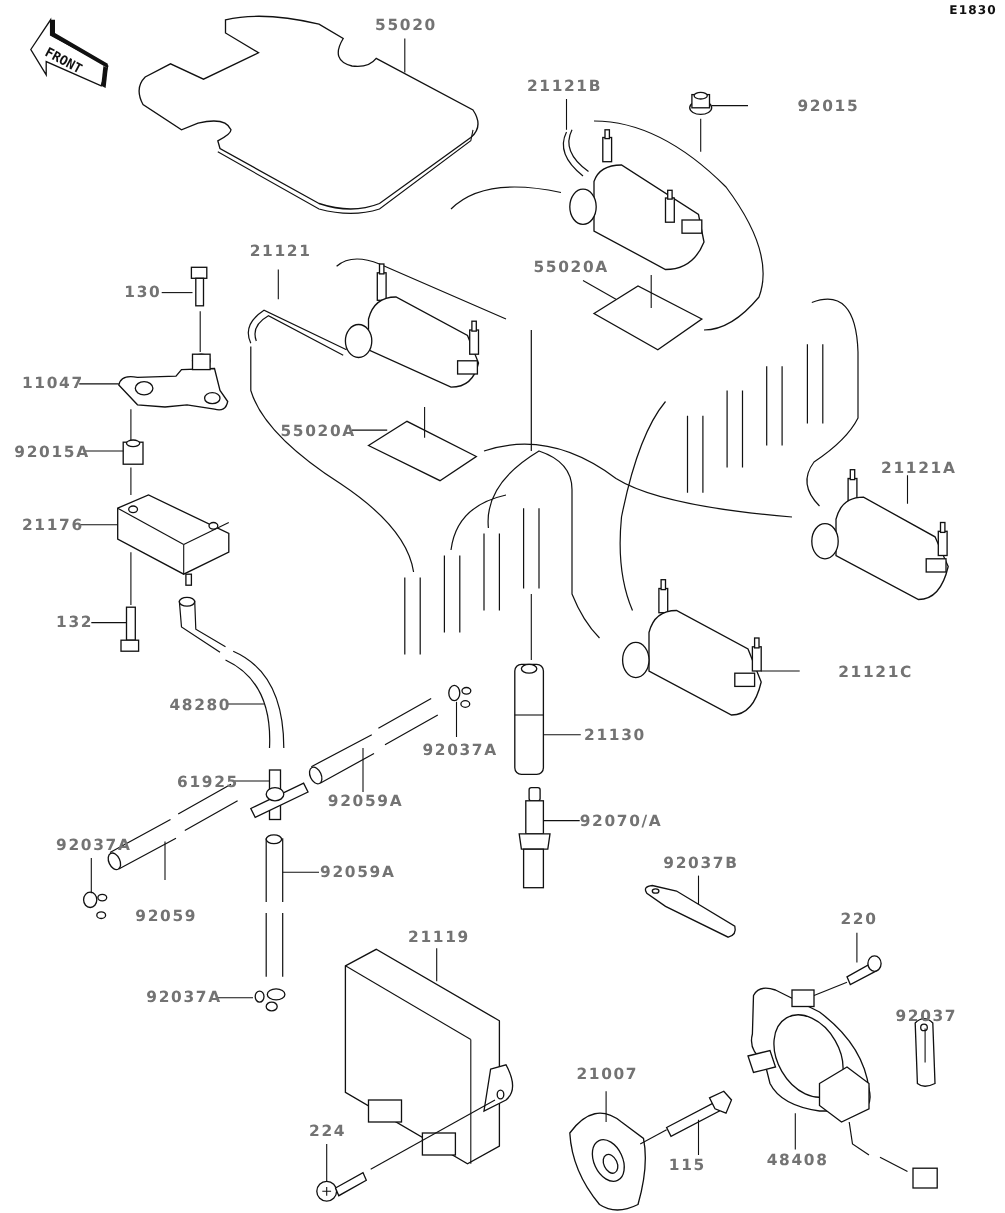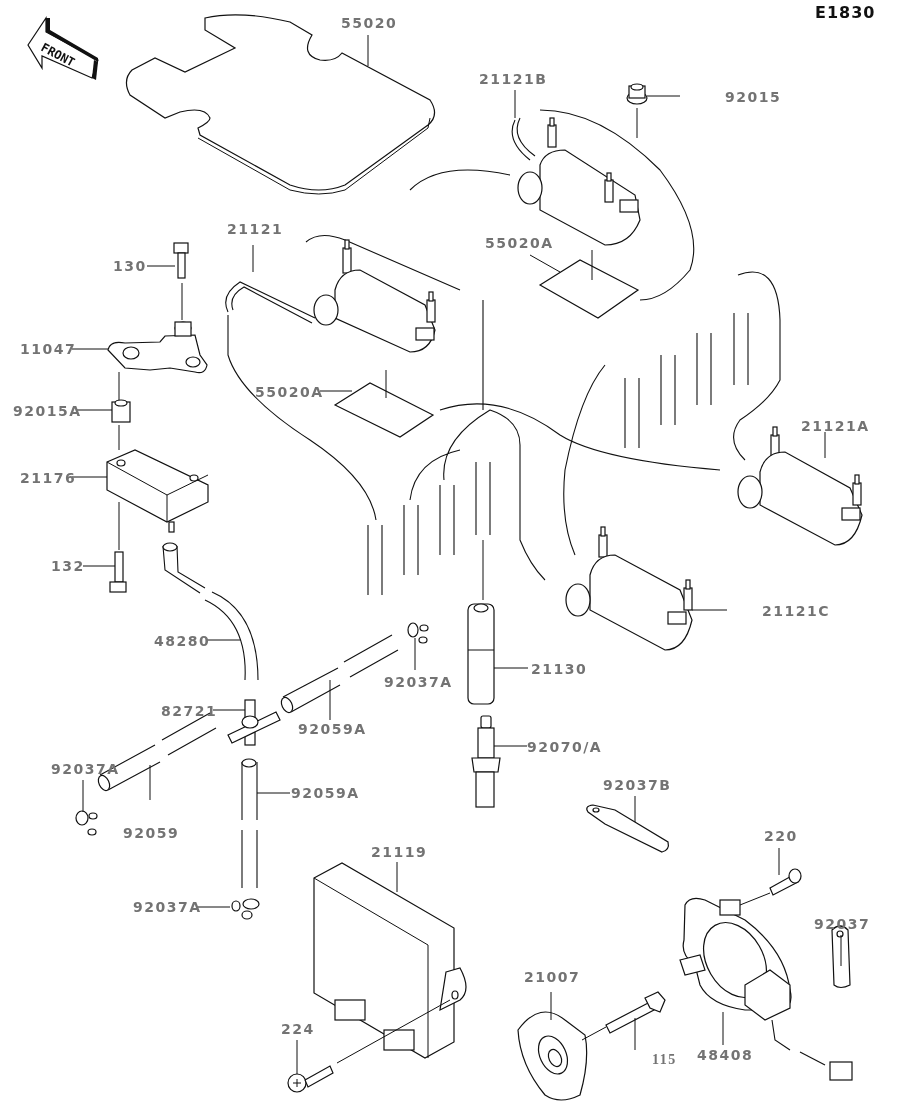--- a/index.html
+++ b/index.html
@@ -6,7 +6,7 @@
   body { width:914px; height:1103px; position:relative; overflow:hidden; font-family:"DejaVu Sans Mono","Liberation Mono",monospace; }
   #diagram { position:absolute; left:0; top:0; width:914px; height:1103px; }
   .lbl { position:absolute; font-family:"DejaVu Sans","Liberation Sans",sans-serif; font-weight:bold; font-size:14px; letter-spacing:1.5px; color:#737373; white-space:nowrap; line-height:1; cursor:pointer; }
-  .code { position:absolute; font-family:"DejaVu Sans","Liberation Sans",sans-serif; font-weight:bold; font-size:16px; letter-spacing:1px; color:#111; }
+  .code { position:absolute; font-family:"DejaVu Sans","Liberation Sans",sans-serif; font-weight:bold; font-size:11px; letter-spacing:1px; color:#111;margin-left:48px; }
   svg .p { fill:#fff; stroke:#111; stroke-width:1.2; }
   svg .l { fill:none; stroke:#111; stroke-width:1; }
   svg .t { fill:none; stroke:#111; stroke-width:1.1; }

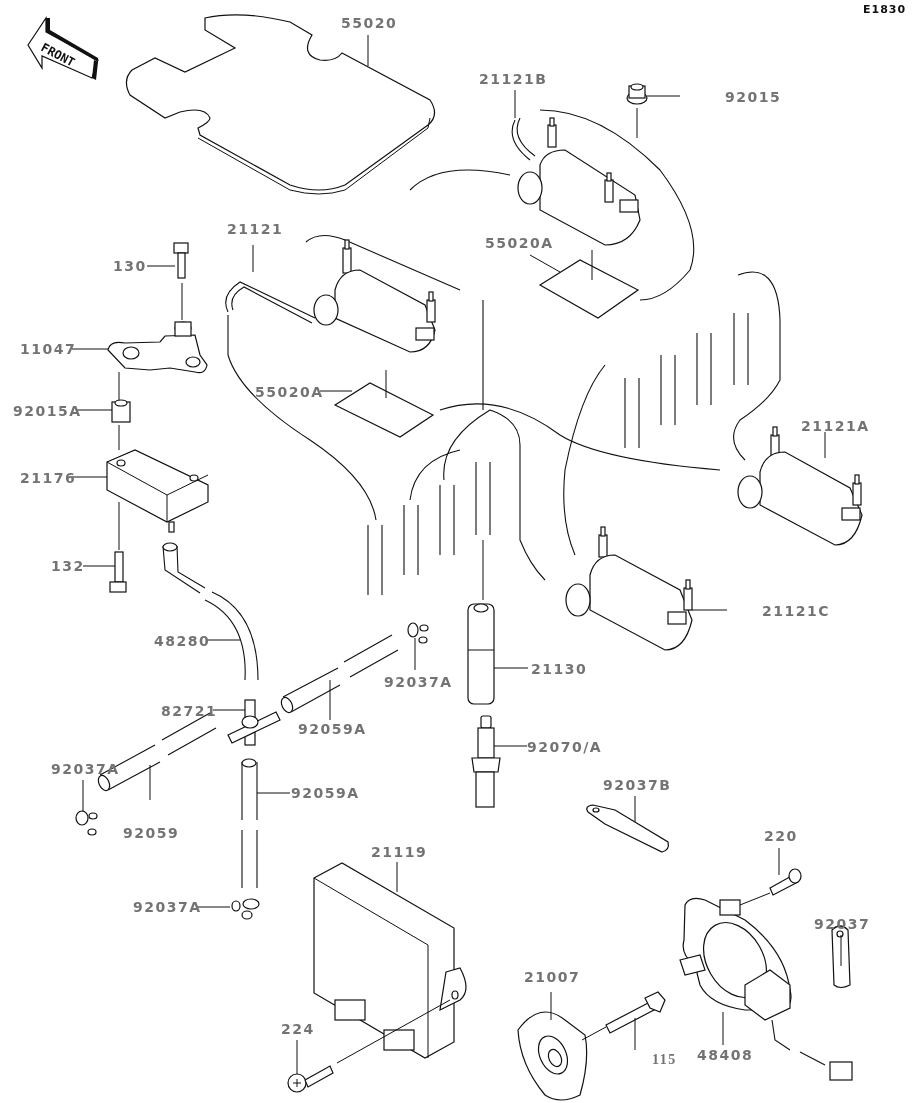--- a/index.html
+++ b/index.html
@@ -311,7 +311,7 @@
 <div class="lbl" style="left:154px; top:634px;">48280</div>
 <div class="lbl" style="left:384px; top:675px;">92037A</div>
 <div class="lbl" style="left:531px; top:662px;">21130</div>
-<div class="lbl" style="left:161px; top:704px;">82721</div>
+<div class="lbl" style="left:161px; top:704px;">61925</div>
 <div class="lbl" style="left:298px; top:722px;">92059A</div>
 <div class="lbl" style="left:527px; top:740px;">92070/A</div>
 <div class="lbl" style="left:51px; top:762px;">92037A</div>

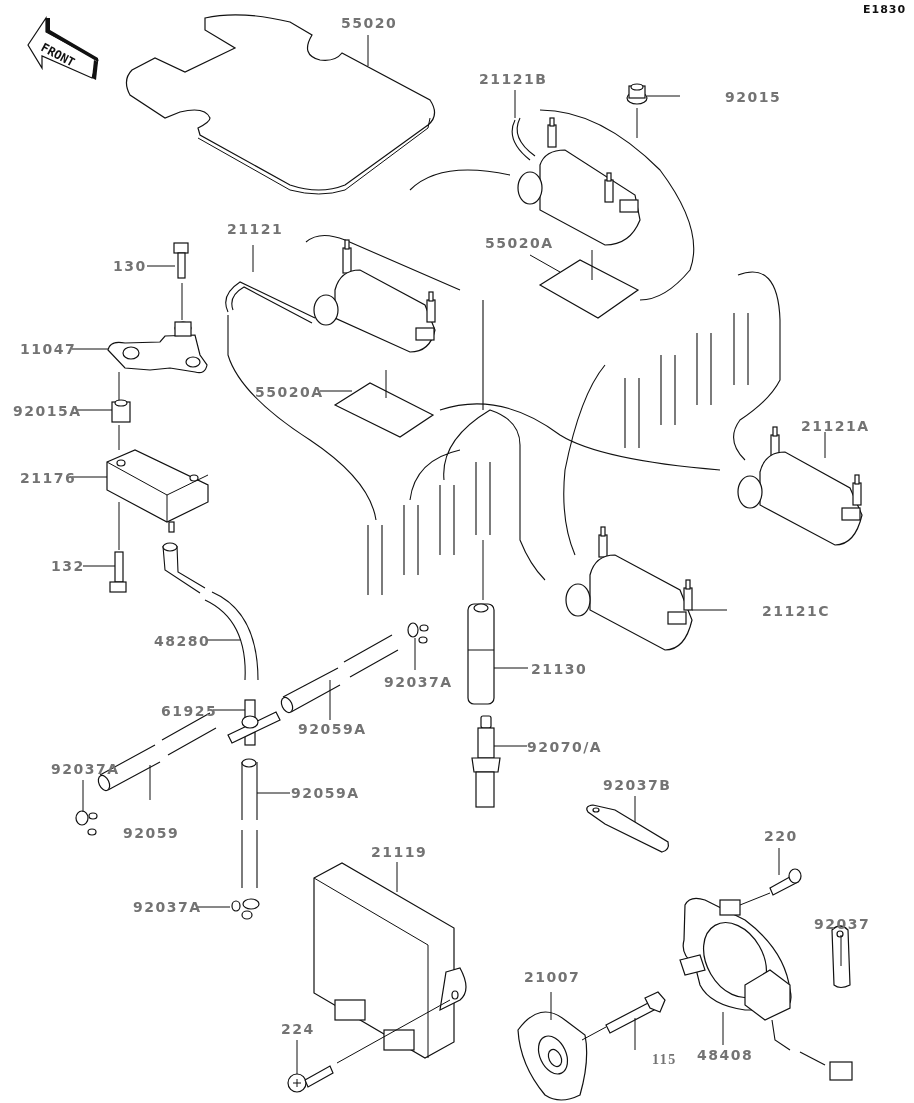--- a/index.html
+++ b/index.html
@@ -324,7 +324,7 @@
 <div class="lbl" style="left:814px; top:917px;">92037</div>
 <div class="lbl" style="left:524px; top:970px;">21007</div>
 <div class="lbl" style="left:281px; top:1022px;">224</div>
-<div class="lbl" style="left:652px; top:1053px;font-family:Liberation Serif, serif;">115</div>
+<div class="lbl" style="left:608px; top:1053px;">115</div>
 <div class="lbl" style="left:697px; top:1048px;">48408</div>
 
 </body></html>

